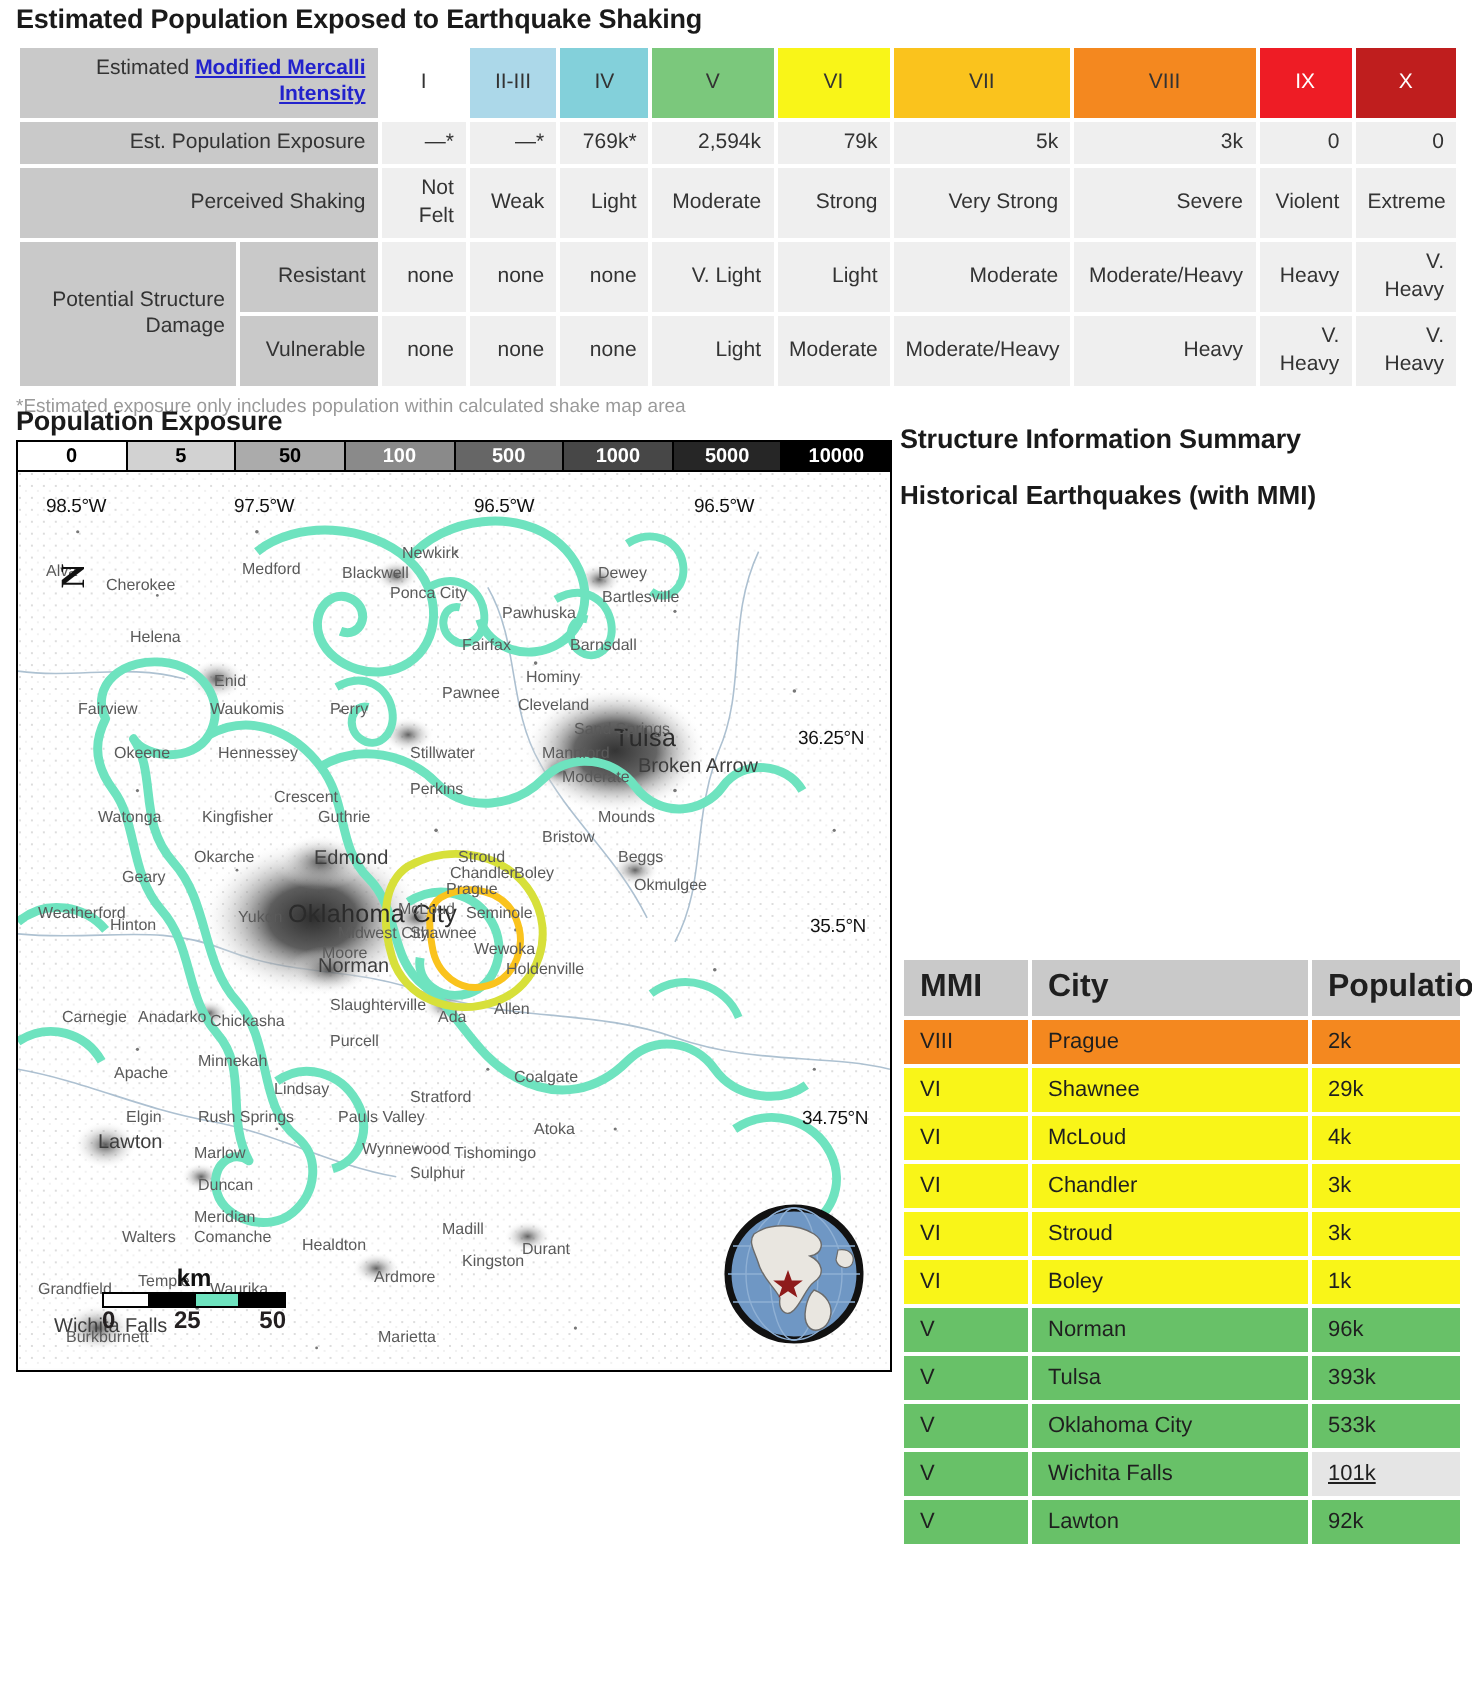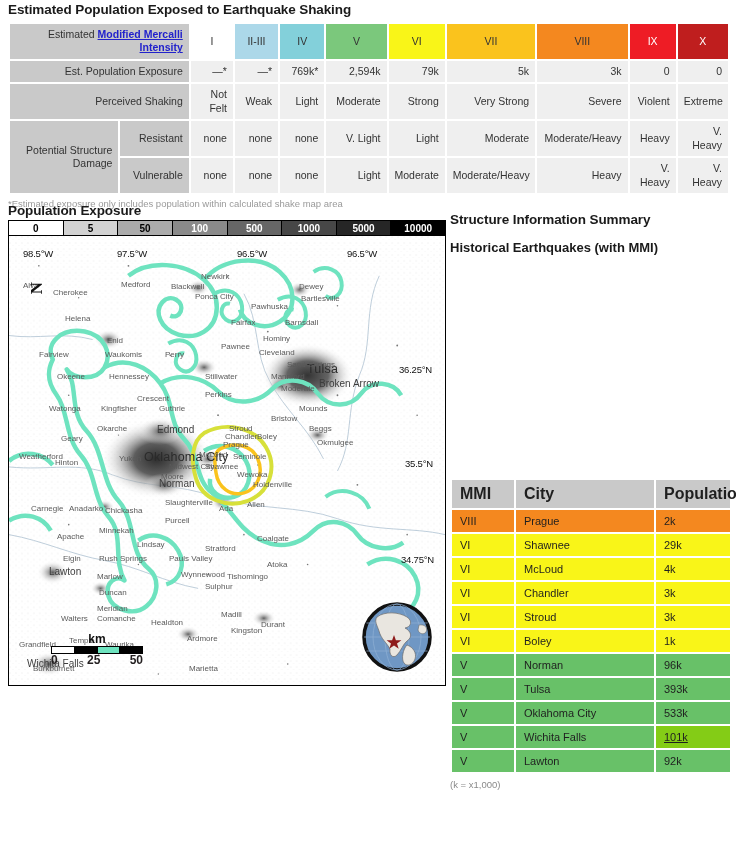--- a/index.html
+++ b/index.html
@@ -557,7 +557,7 @@
           <tr>
             <td style="background: rgb(104, 193, 104);">V</td>
             <td style="background: rgb(104, 193, 104);">Wichita Falls</td>
-            <td style="background: #84cc16; text-decoration: underline;">101k</td>
+            <td style="background: #e5e5e5; text-decoration: underline;">101k</td>
           </tr>
           <tr>
             <td style="background: rgb(104, 193, 104);">V</td>

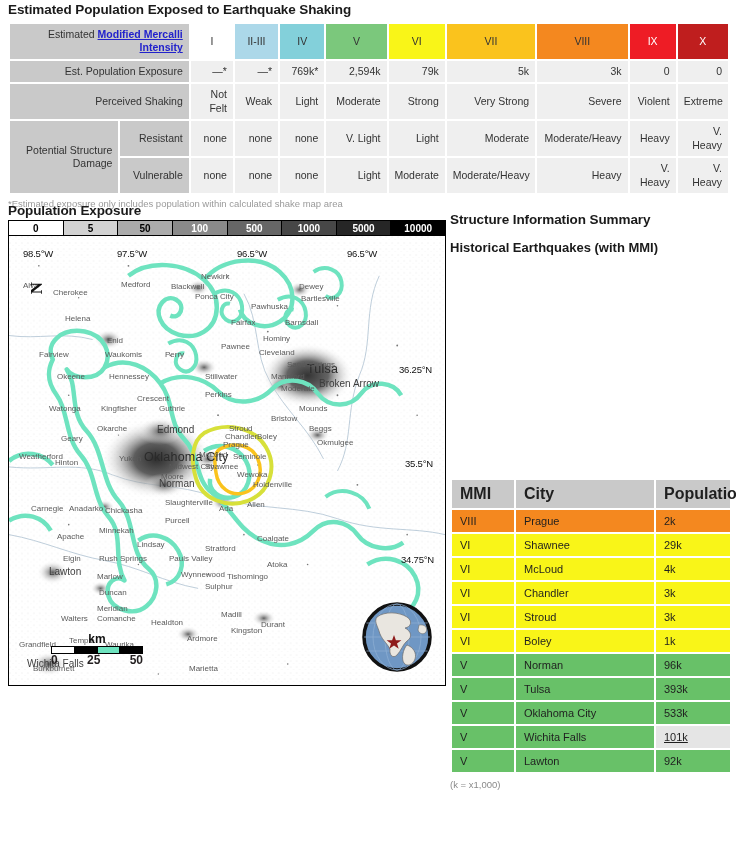--- a/index.html
+++ b/index.html
@@ -566,7 +566,6 @@
           </tr>
         </tbody>
     </table>
-    <div id="k-note">(k = x1,000)</div>
   </div>
 
 </div>

